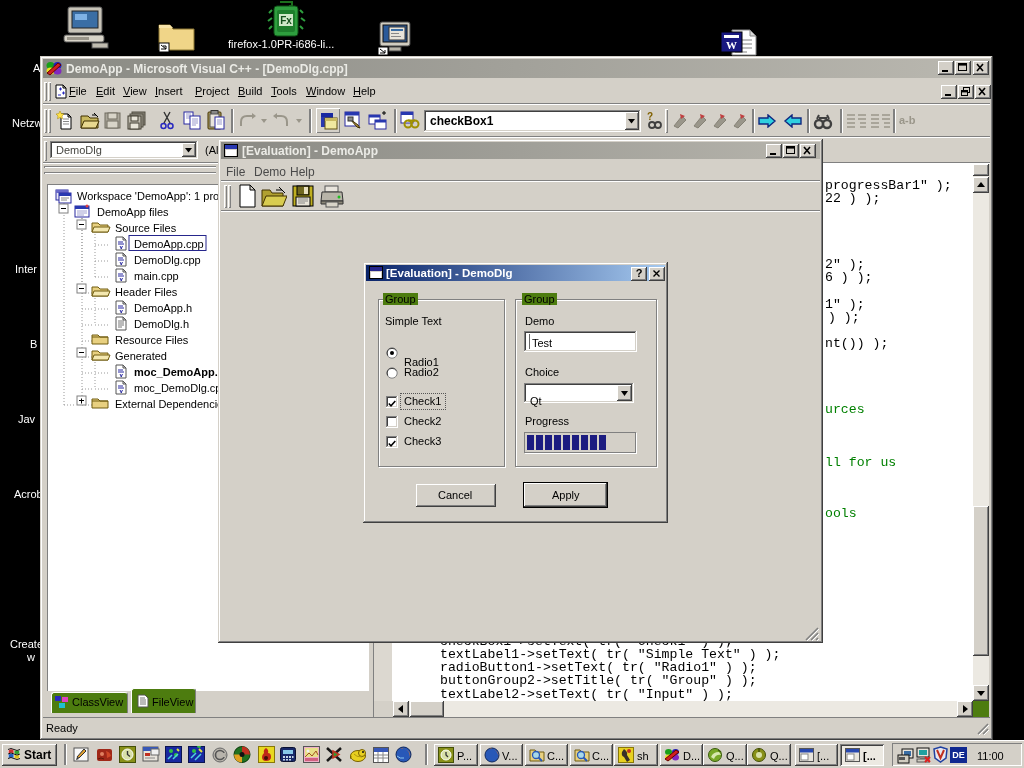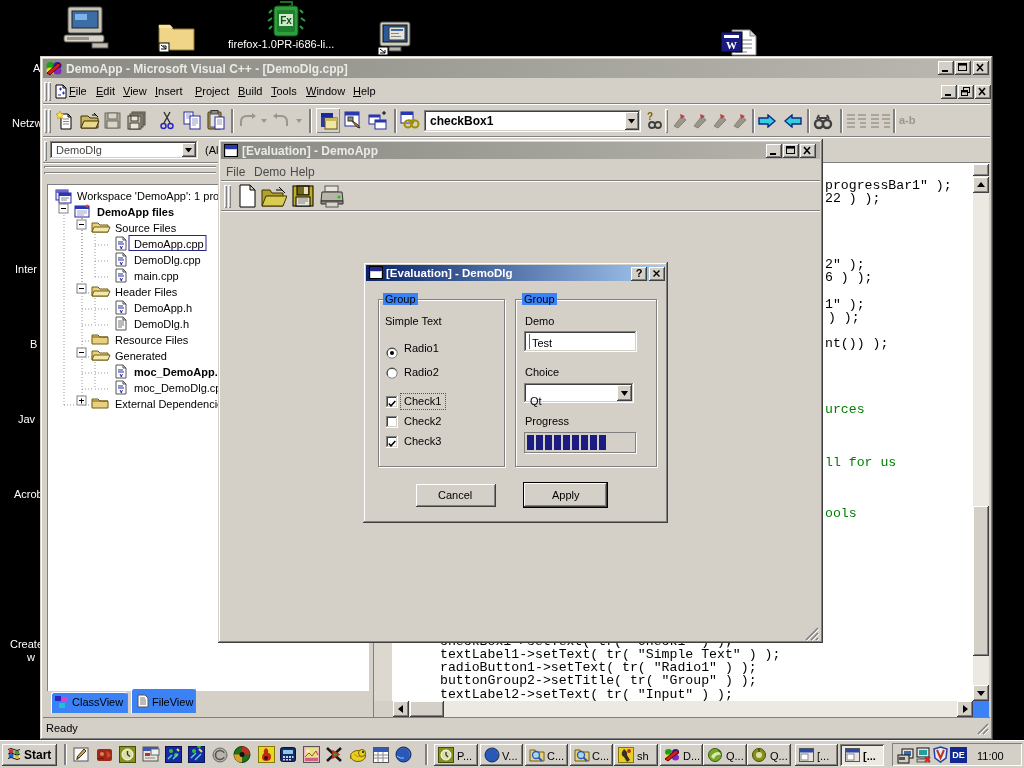--- a/index.html
+++ b/index.html
@@ -383,7 +383,7 @@
   <rect x="82" y="60.5" width="77" height="15" fill="#fff" stroke="#26268c"></rect>
 </svg>
 <div class="abs t11" style="left:77px; top:190px;">Workspace 'DemoApp': 1 pro</div>
-<div class="abs t11" style="left:97px; top:206px; font-weight:bold;">DemoApp files</div>
+<div class="abs t11" style="left:97px; top:206px; font-weight:normal;">DemoApp files</div>
 <div class="abs t11" style="left:115px; top:222px;">Source Files</div>
 <div class="abs t11" style="left:134px; top:238px;">DemoApp.cpp</div>
 <div class="abs t11" style="left:134px; top:254px;">DemoDlg.cpp</div>

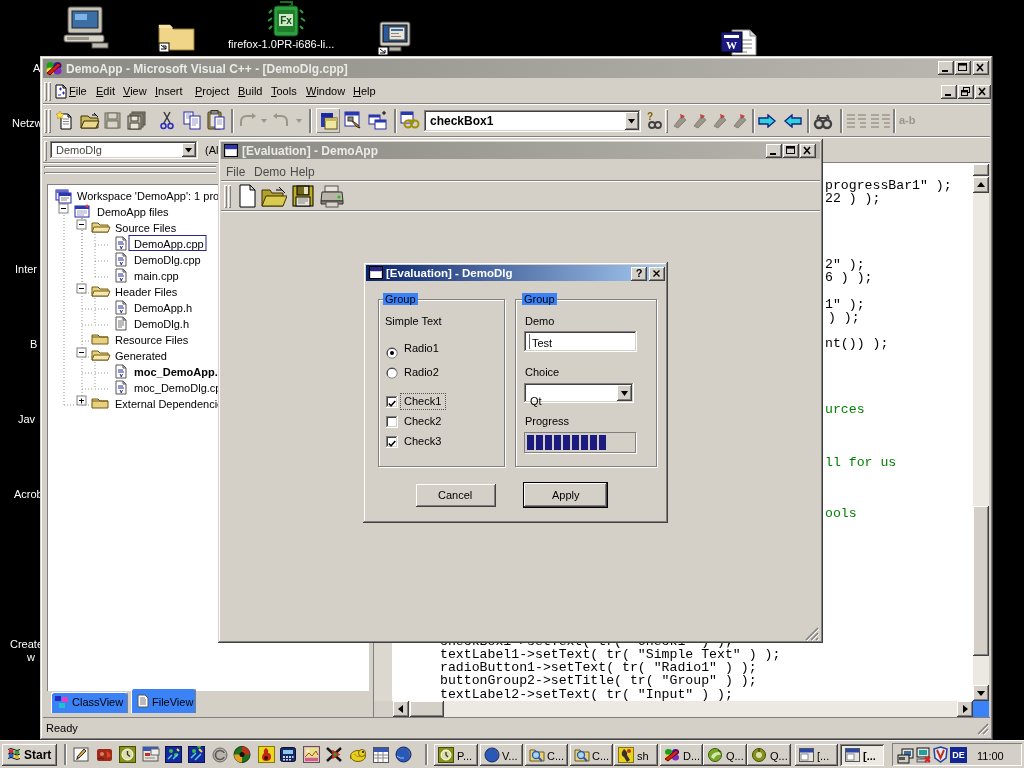--- a/index.html
+++ b/index.html
@@ -5,7 +5,7 @@
 html,body { width:1024px; height:768px; overflow:hidden; background:#000; }
 body { font-family:"Liberation Sans", sans-serif; position:relative; }
 .abs { position:absolute; }
-.face { background:#3b82f6; }
+.face { background:#4d7c0f; }
 .winb { background:#d4d0c8; box-shadow: inset -1px -1px 0 #404040, inset 1px 1px 0 #d4d0c8, inset -2px -2px 0 #808080, inset 2px 2px 0 #fff; }
 .btn  { background:#d4d0c8; box-shadow: inset -1px -1px 0 #404040, inset 1px 1px 0 #fff, inset -2px -2px 0 #808080, inset 2px 2px 0 #d4d0c8; }
 .sunk { background:#fff; box-shadow: inset -1px -1px 0 #fff, inset 1px 1px 0 #808080, inset -2px -2px 0 #d4d0c8, inset 2px 2px 0 #404040; }

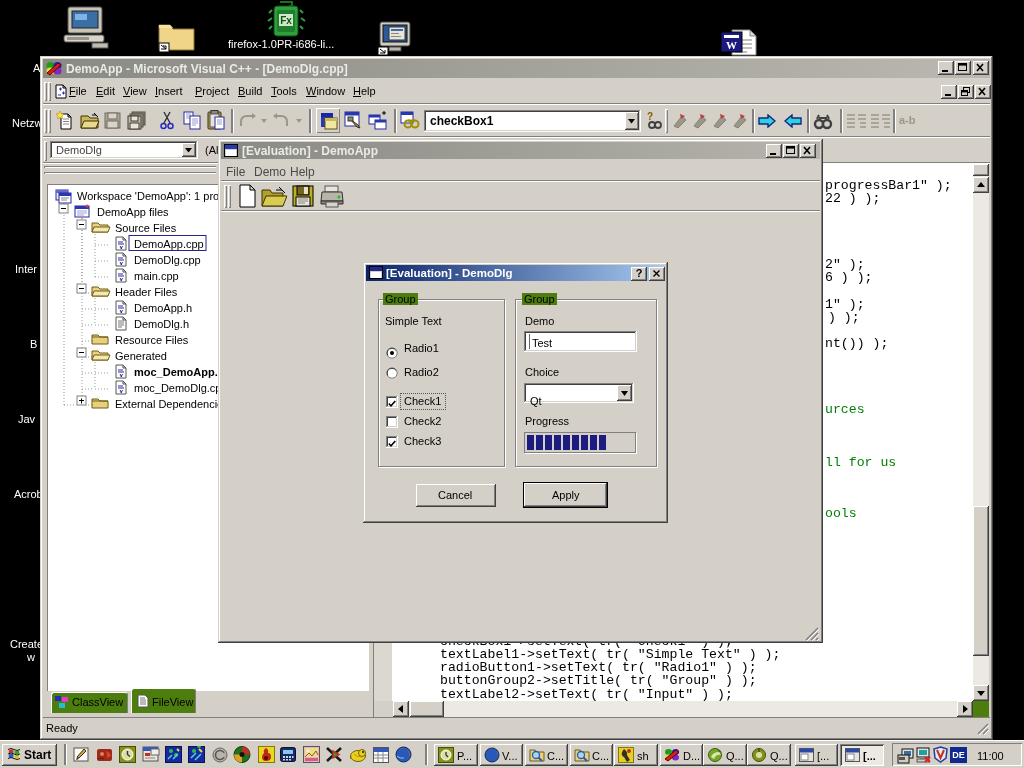--- a/index.html
+++ b/index.html
@@ -536,7 +536,7 @@
     <path d="M1.8 8.5 A5.2 5.2 0 0 1 1.8 3.5 A5.2 5.2 0 0 1 10.2 3.5" fill="none" stroke="#404040"></path>
     <circle cx="6" cy="6" r="2" fill="#000"></circle>
   </svg>
-<div class="abs t11" style="left:404px; top:342px;">Radio1</div>
+<div class="abs t11" style="left:404px; top:356px;">Radio1</div>
 <svg class="abs" style="left:386px; top:367px;" width="12" height="12">
     <circle cx="6" cy="6" r="5.2" fill="#fff" stroke="#808080"></circle>
     <path d="M1.8 8.5 A5.2 5.2 0 0 1 1.8 3.5 A5.2 5.2 0 0 1 10.2 3.5" fill="none" stroke="#404040"></path>

